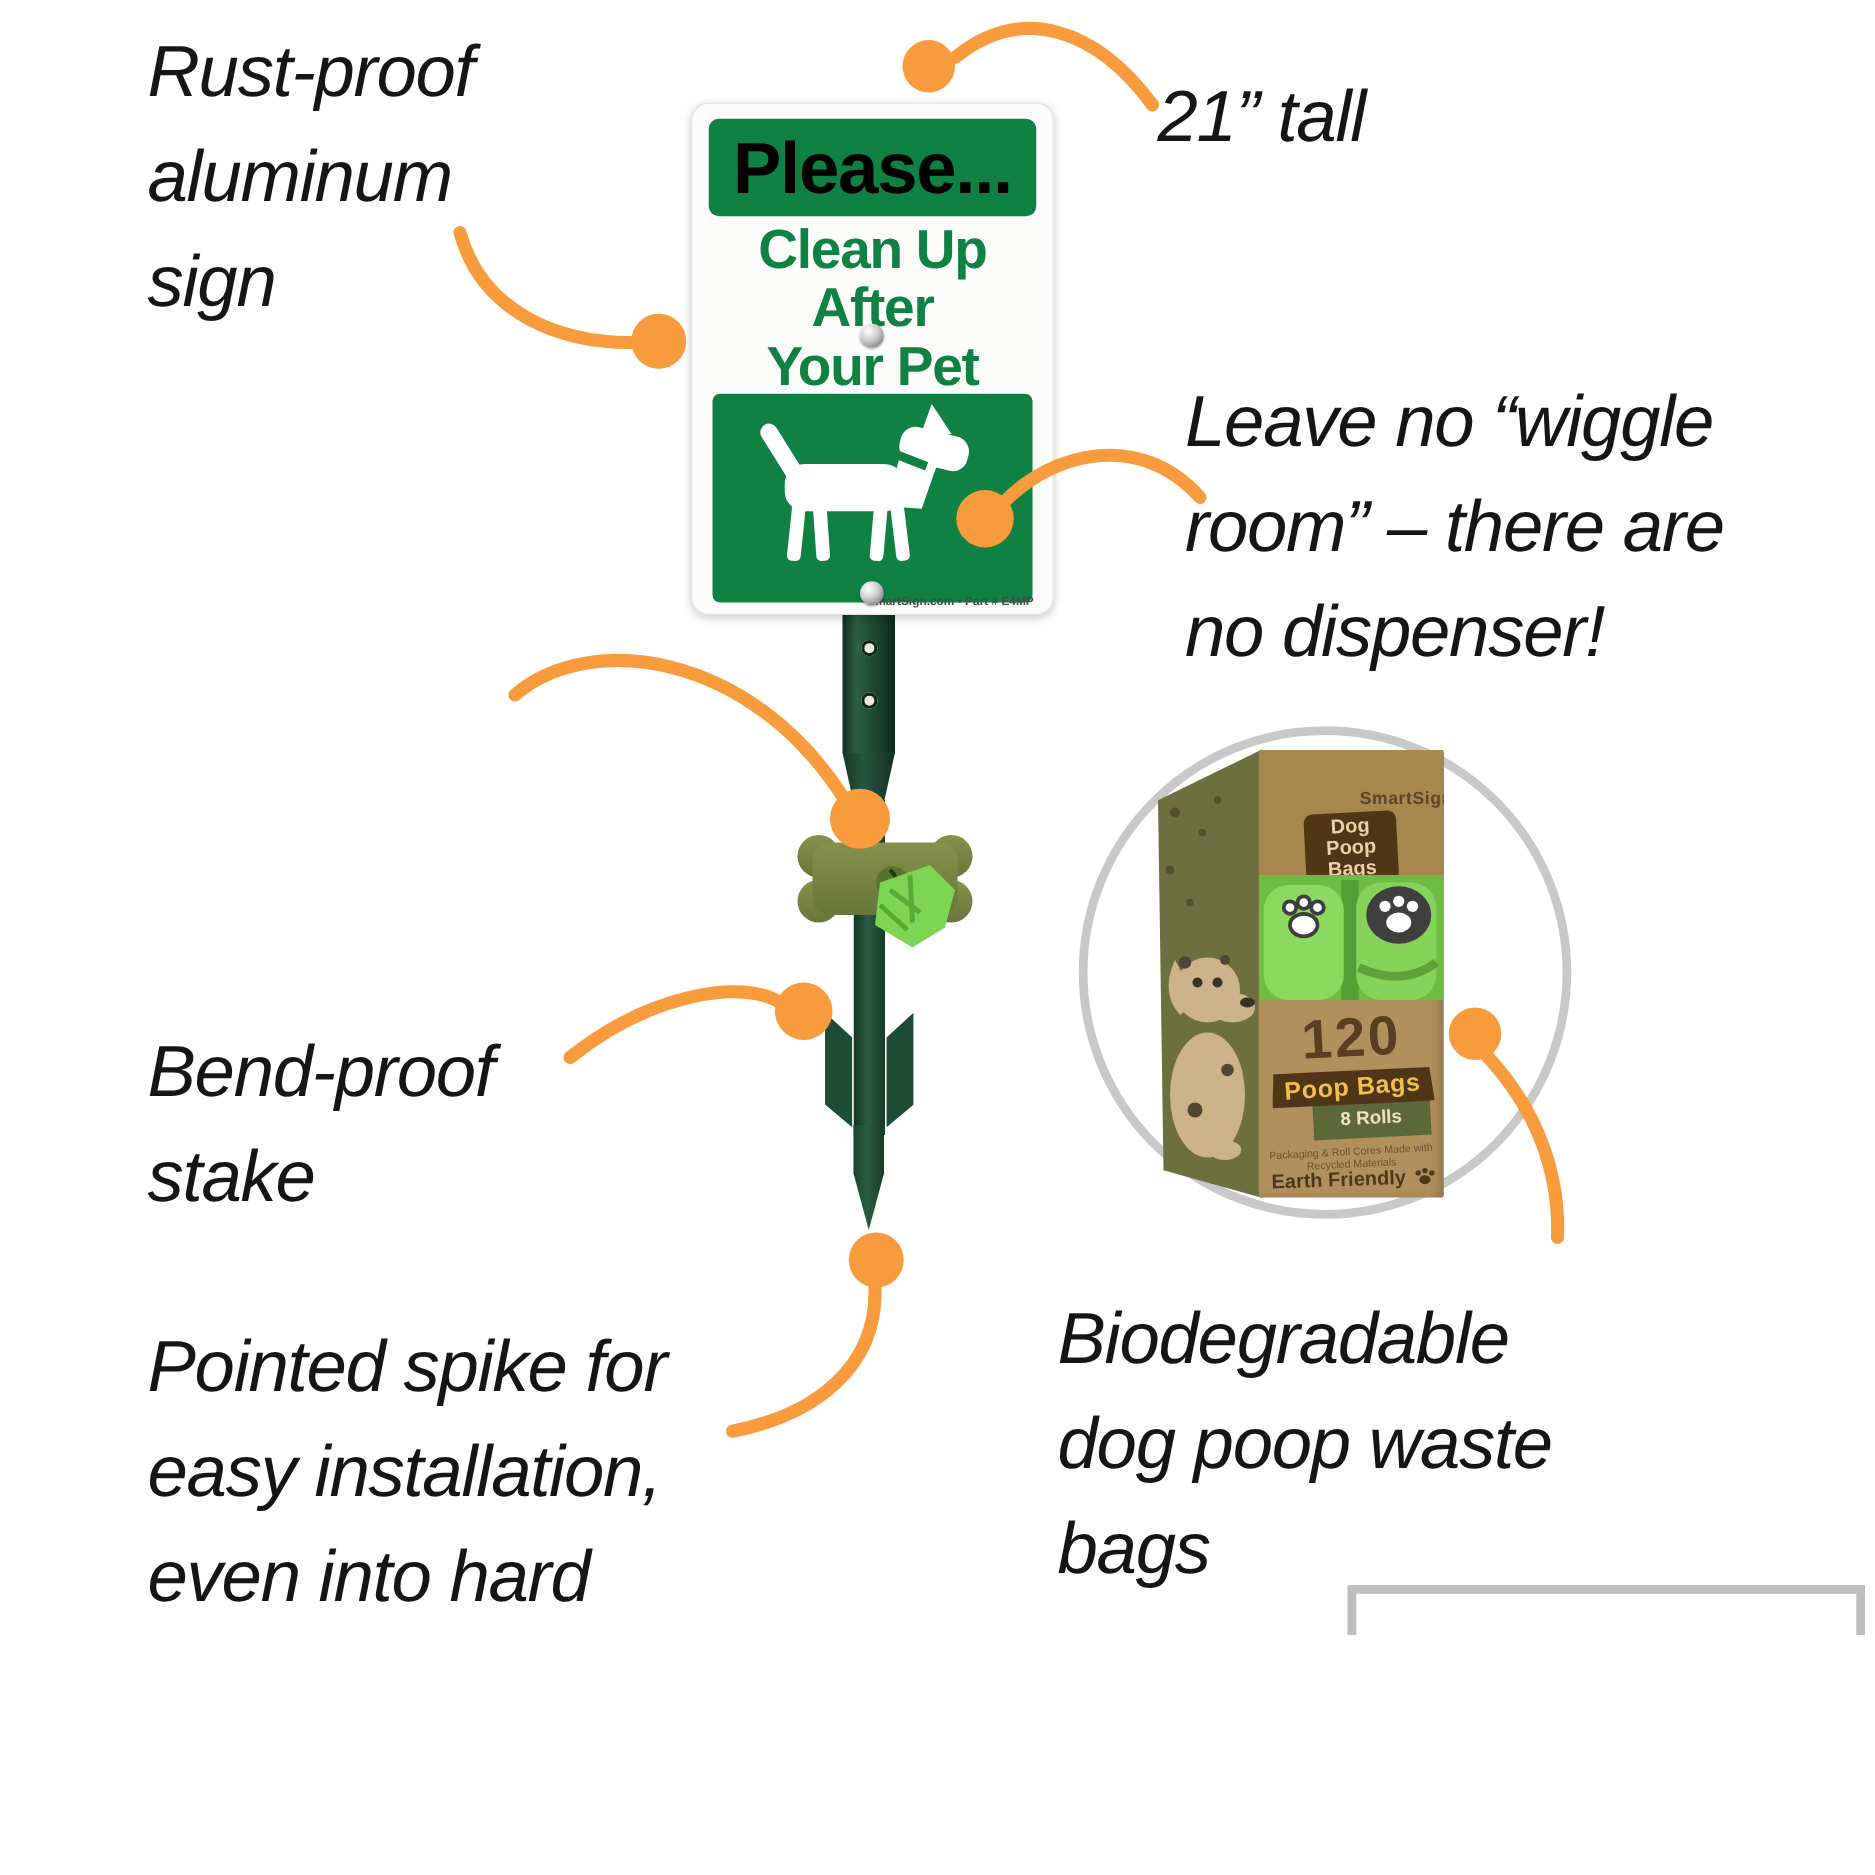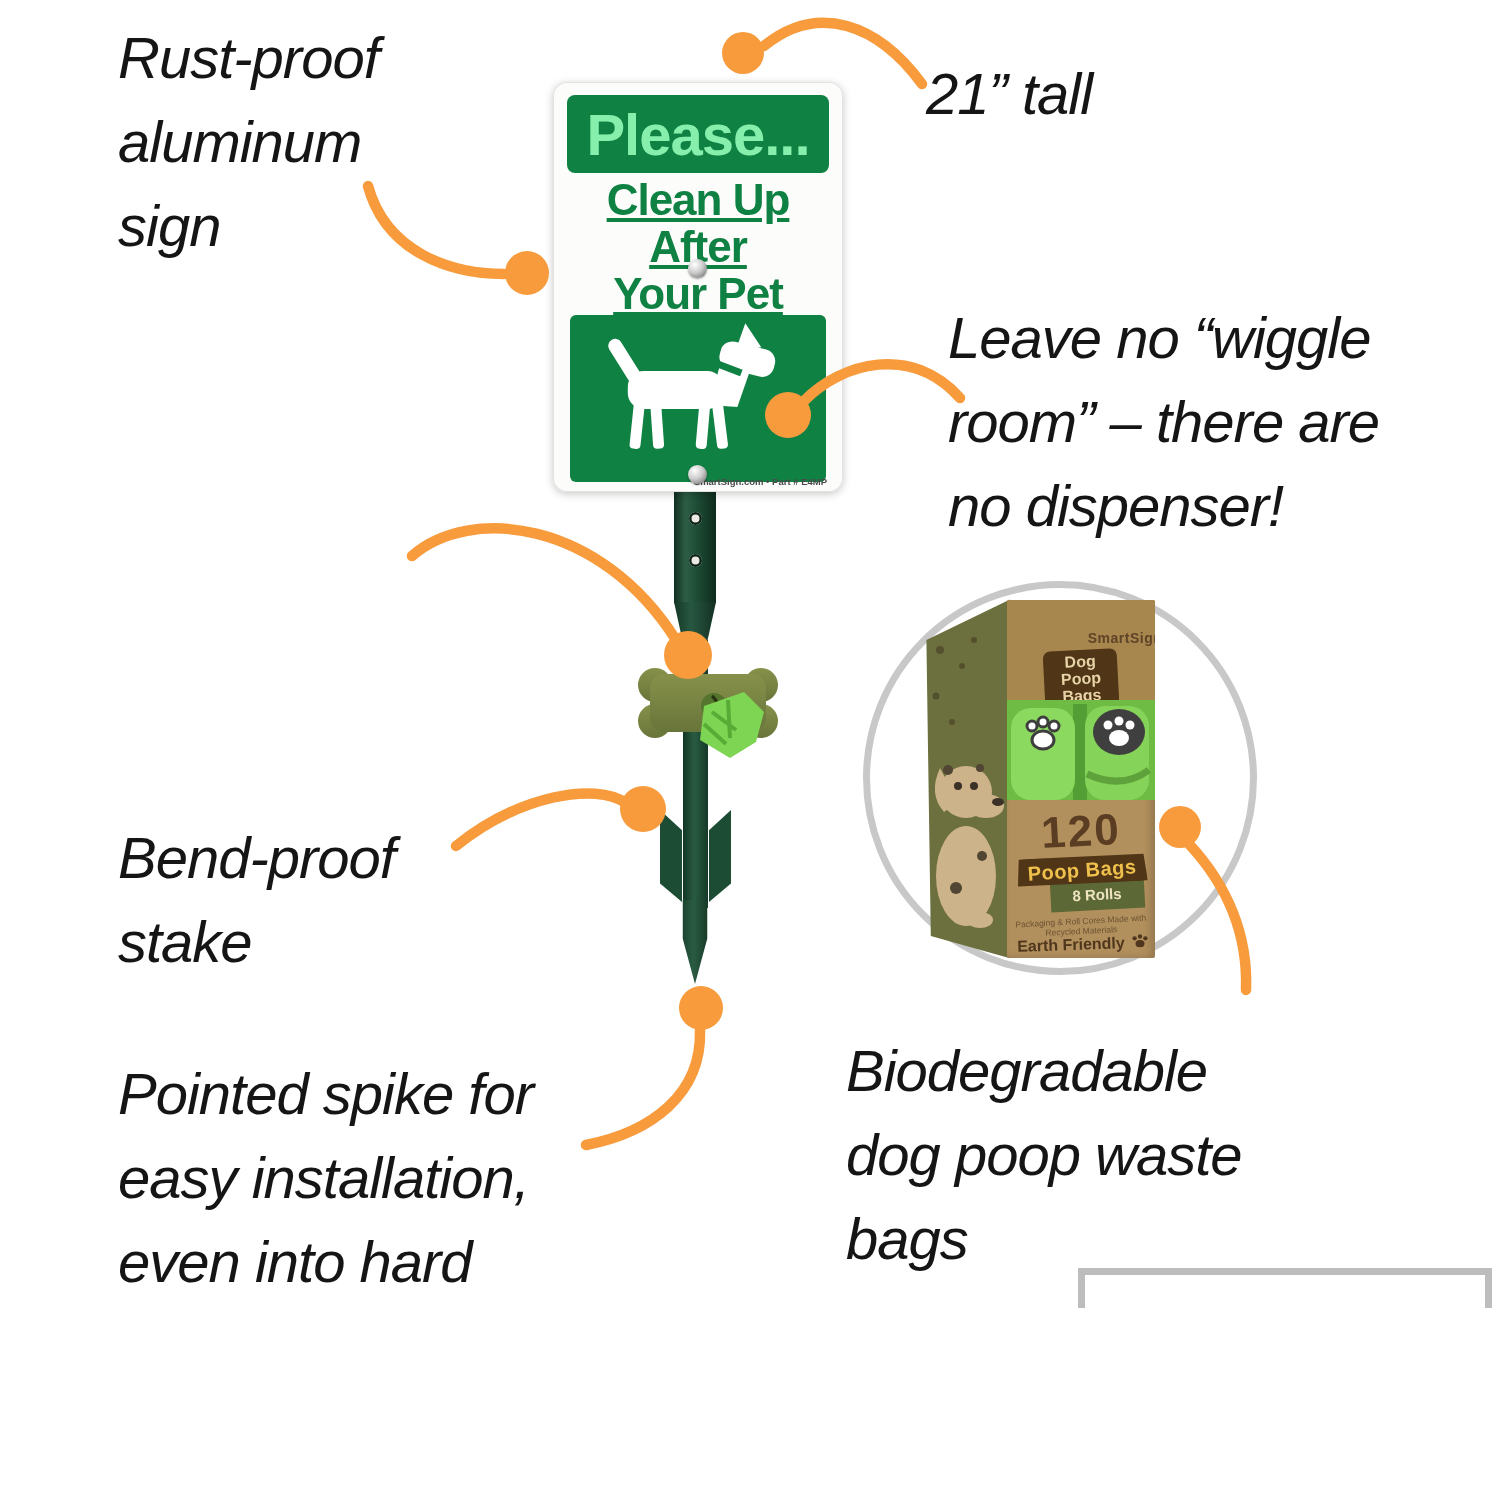--- a/index.html
+++ b/index.html
@@ -15,7 +15,7 @@
         border-radius:14px;box-shadow:0 2px 8px rgba(0,0,0,.22), inset 0 0 0 1px #e2e2e0;z-index:10;}
   .sign-header{position:absolute;left:14px;top:13px;right:14px;height:78px;background:#0E8143;
         border-radius:8px;display:flex;align-items:center;justify-content:center;}
-  .sign-header span{color:#86efac;font-weight:bold;font-size:58px;letter-spacing:-1px;}
+  .sign-header span{color:#000000;font-weight:bold;font-size:58px;letter-spacing:-1px;}
   .sign-body{position:absolute;left:0;top:94px;width:100%;text-align:center;color:#0E8143;
         font-weight:bold;font-size:44px;line-height:47px;letter-spacing:-1px;white-space:pre-line;text-decoration:underline;}
   .dog-panel{position:absolute;left:17px;top:233px;width:256px;height:167px;background:#0E8143;

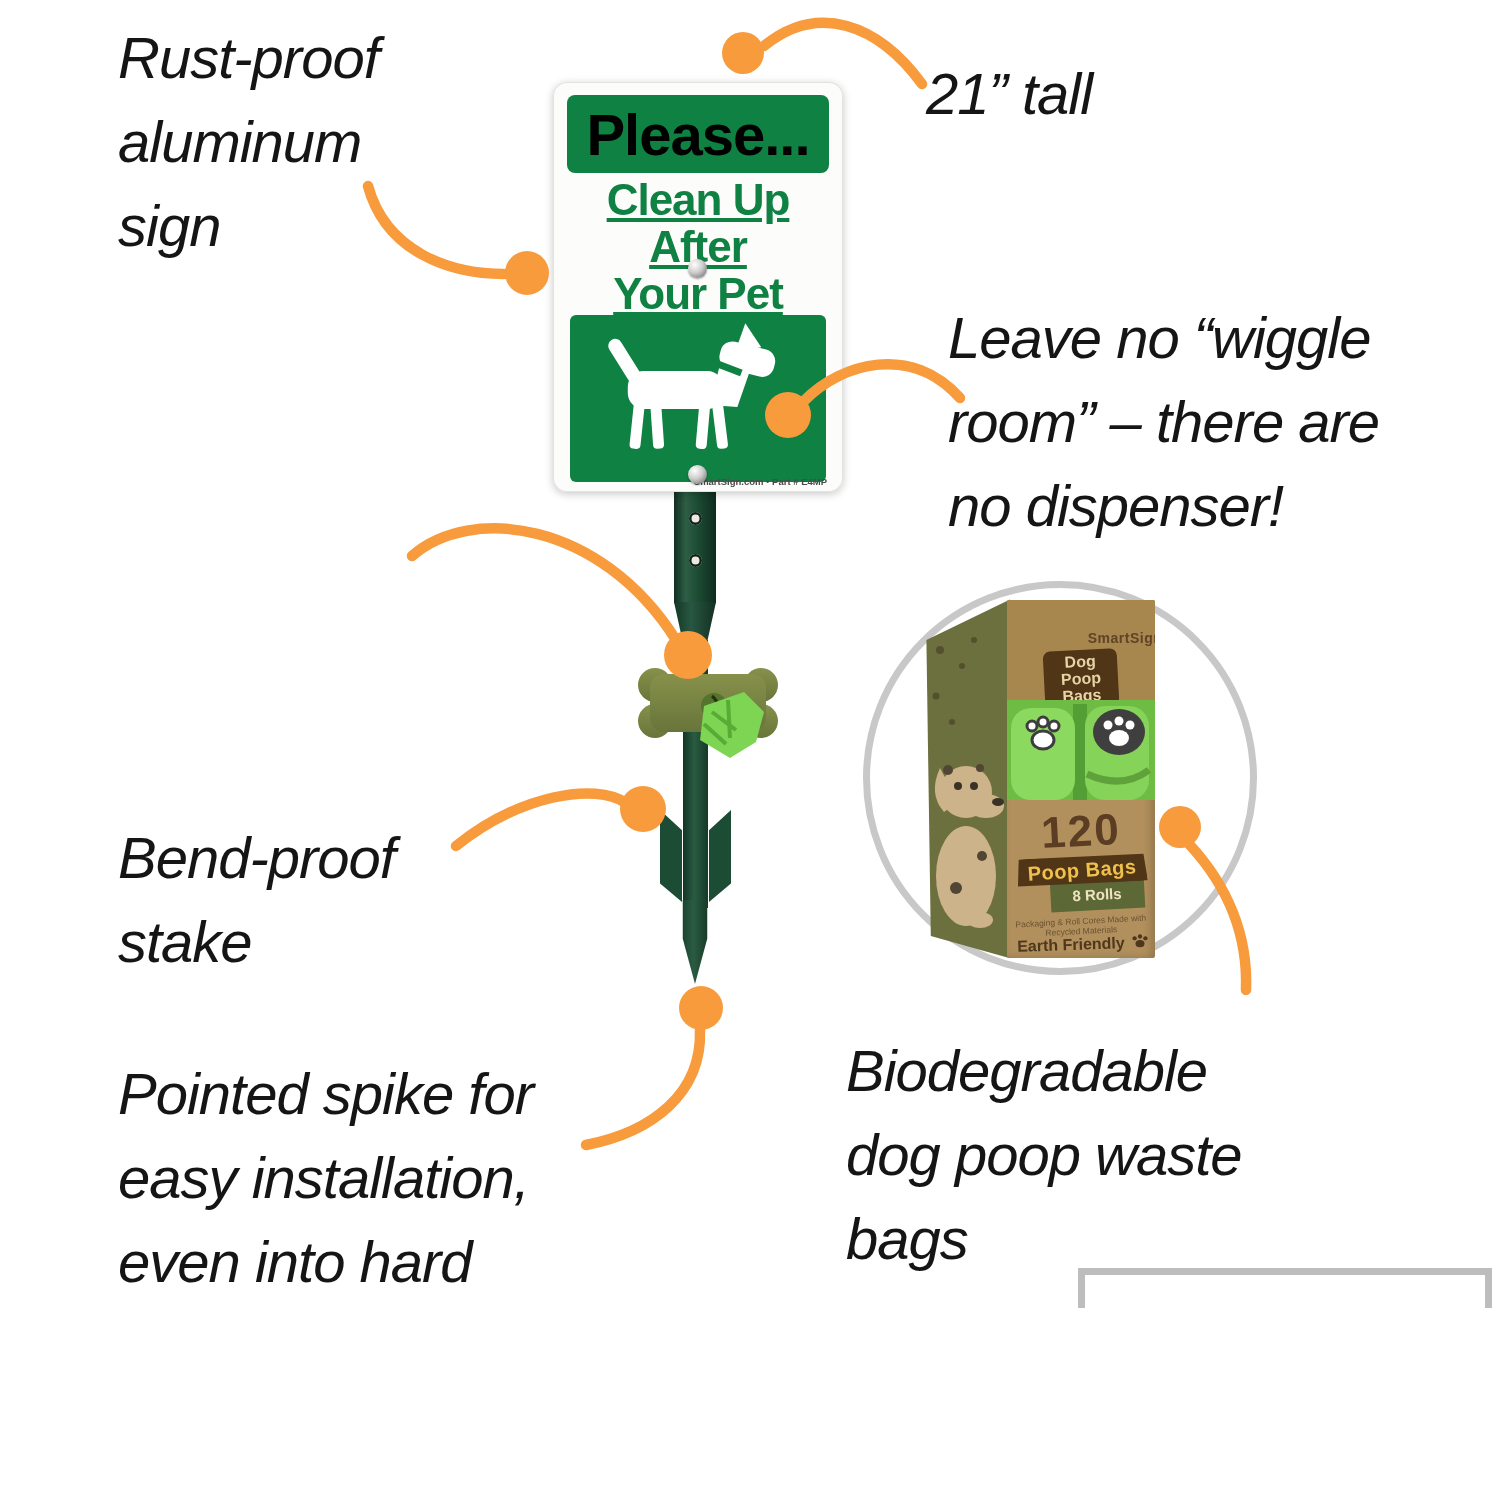--- a/index.html
+++ b/index.html
@@ -17,7 +17,7 @@
         border-radius:8px;display:flex;align-items:center;justify-content:center;}
   .sign-header span{color:#000000;font-weight:bold;font-size:58px;letter-spacing:-1px;}
   .sign-body{position:absolute;left:0;top:94px;width:100%;text-align:center;color:#0E8143;
-        font-weight:bold;font-size:44px;line-height:47px;letter-spacing:-1px;white-space:pre-line;text-decoration:underline;}
+        font-weight:bold;font-size:44px;line-height:47px;letter-spacing:-1px;white-space:pre-line;}
   .dog-panel{position:absolute;left:17px;top:233px;width:256px;height:167px;background:#0E8143;
         border-radius:6px;}
   .sign-footer{position:absolute;right:16px;bottom:5px;font-size:9.5px;font-weight:bold;color:#4a4a4a;}

